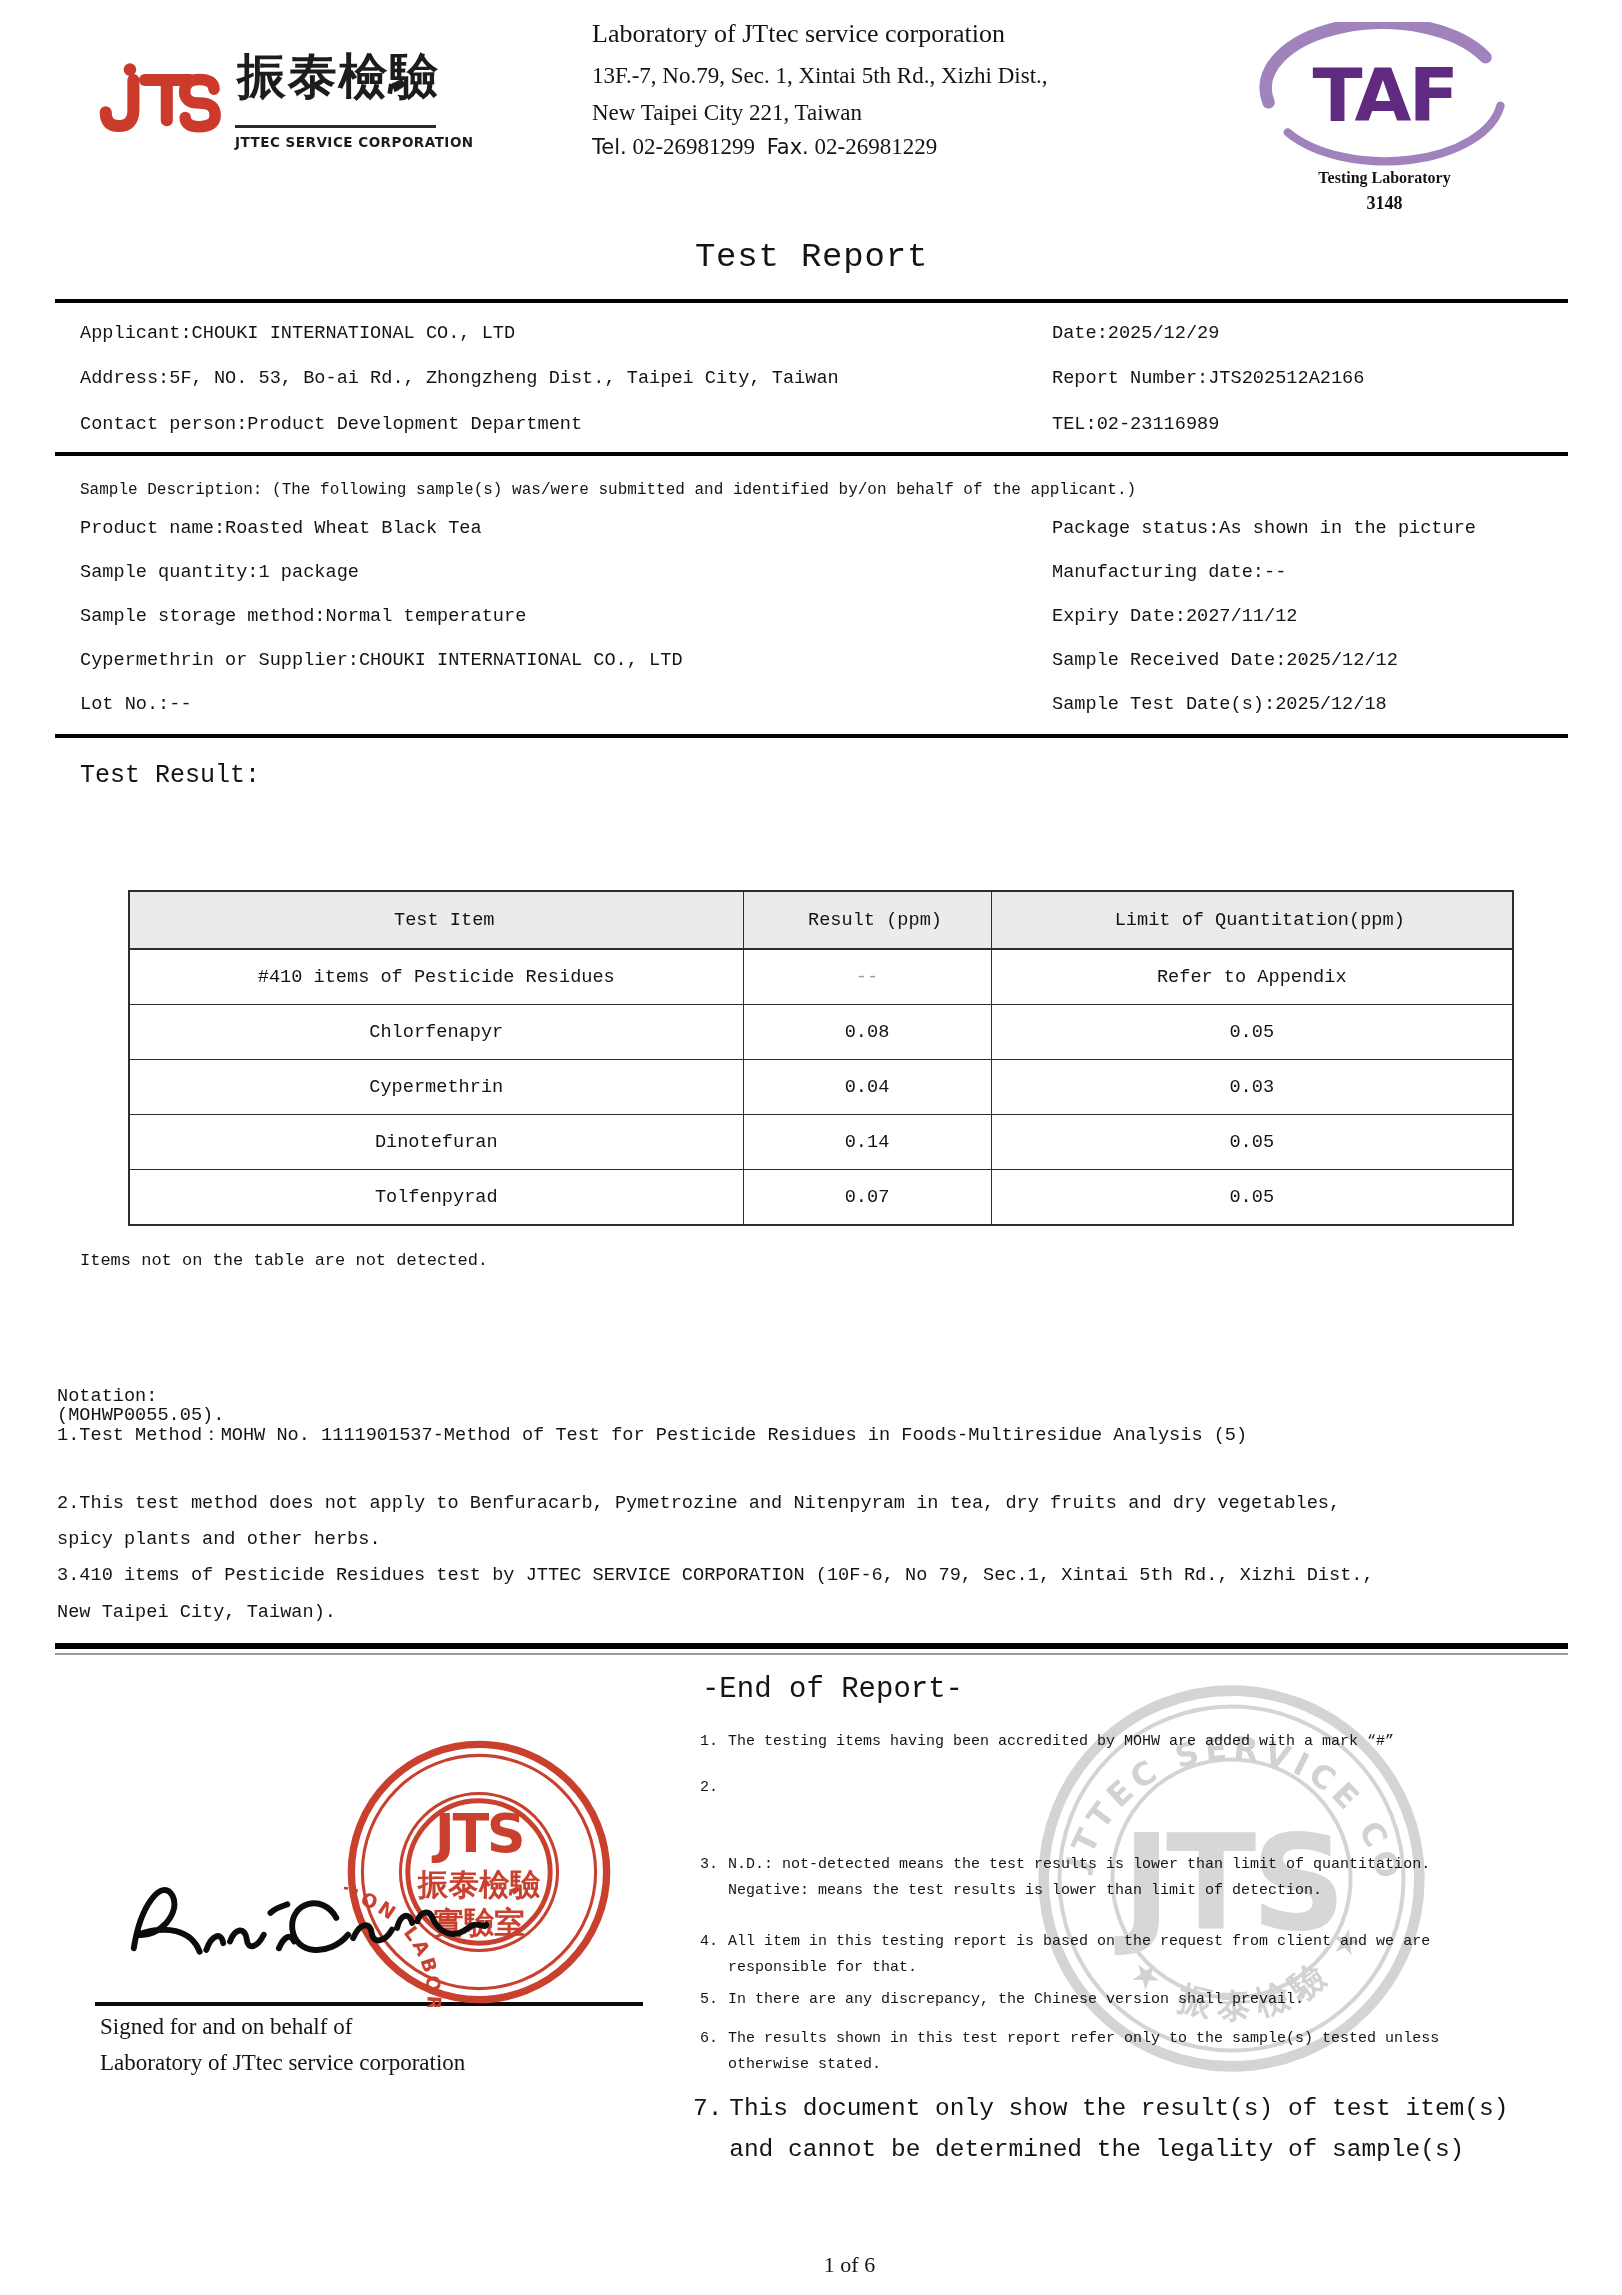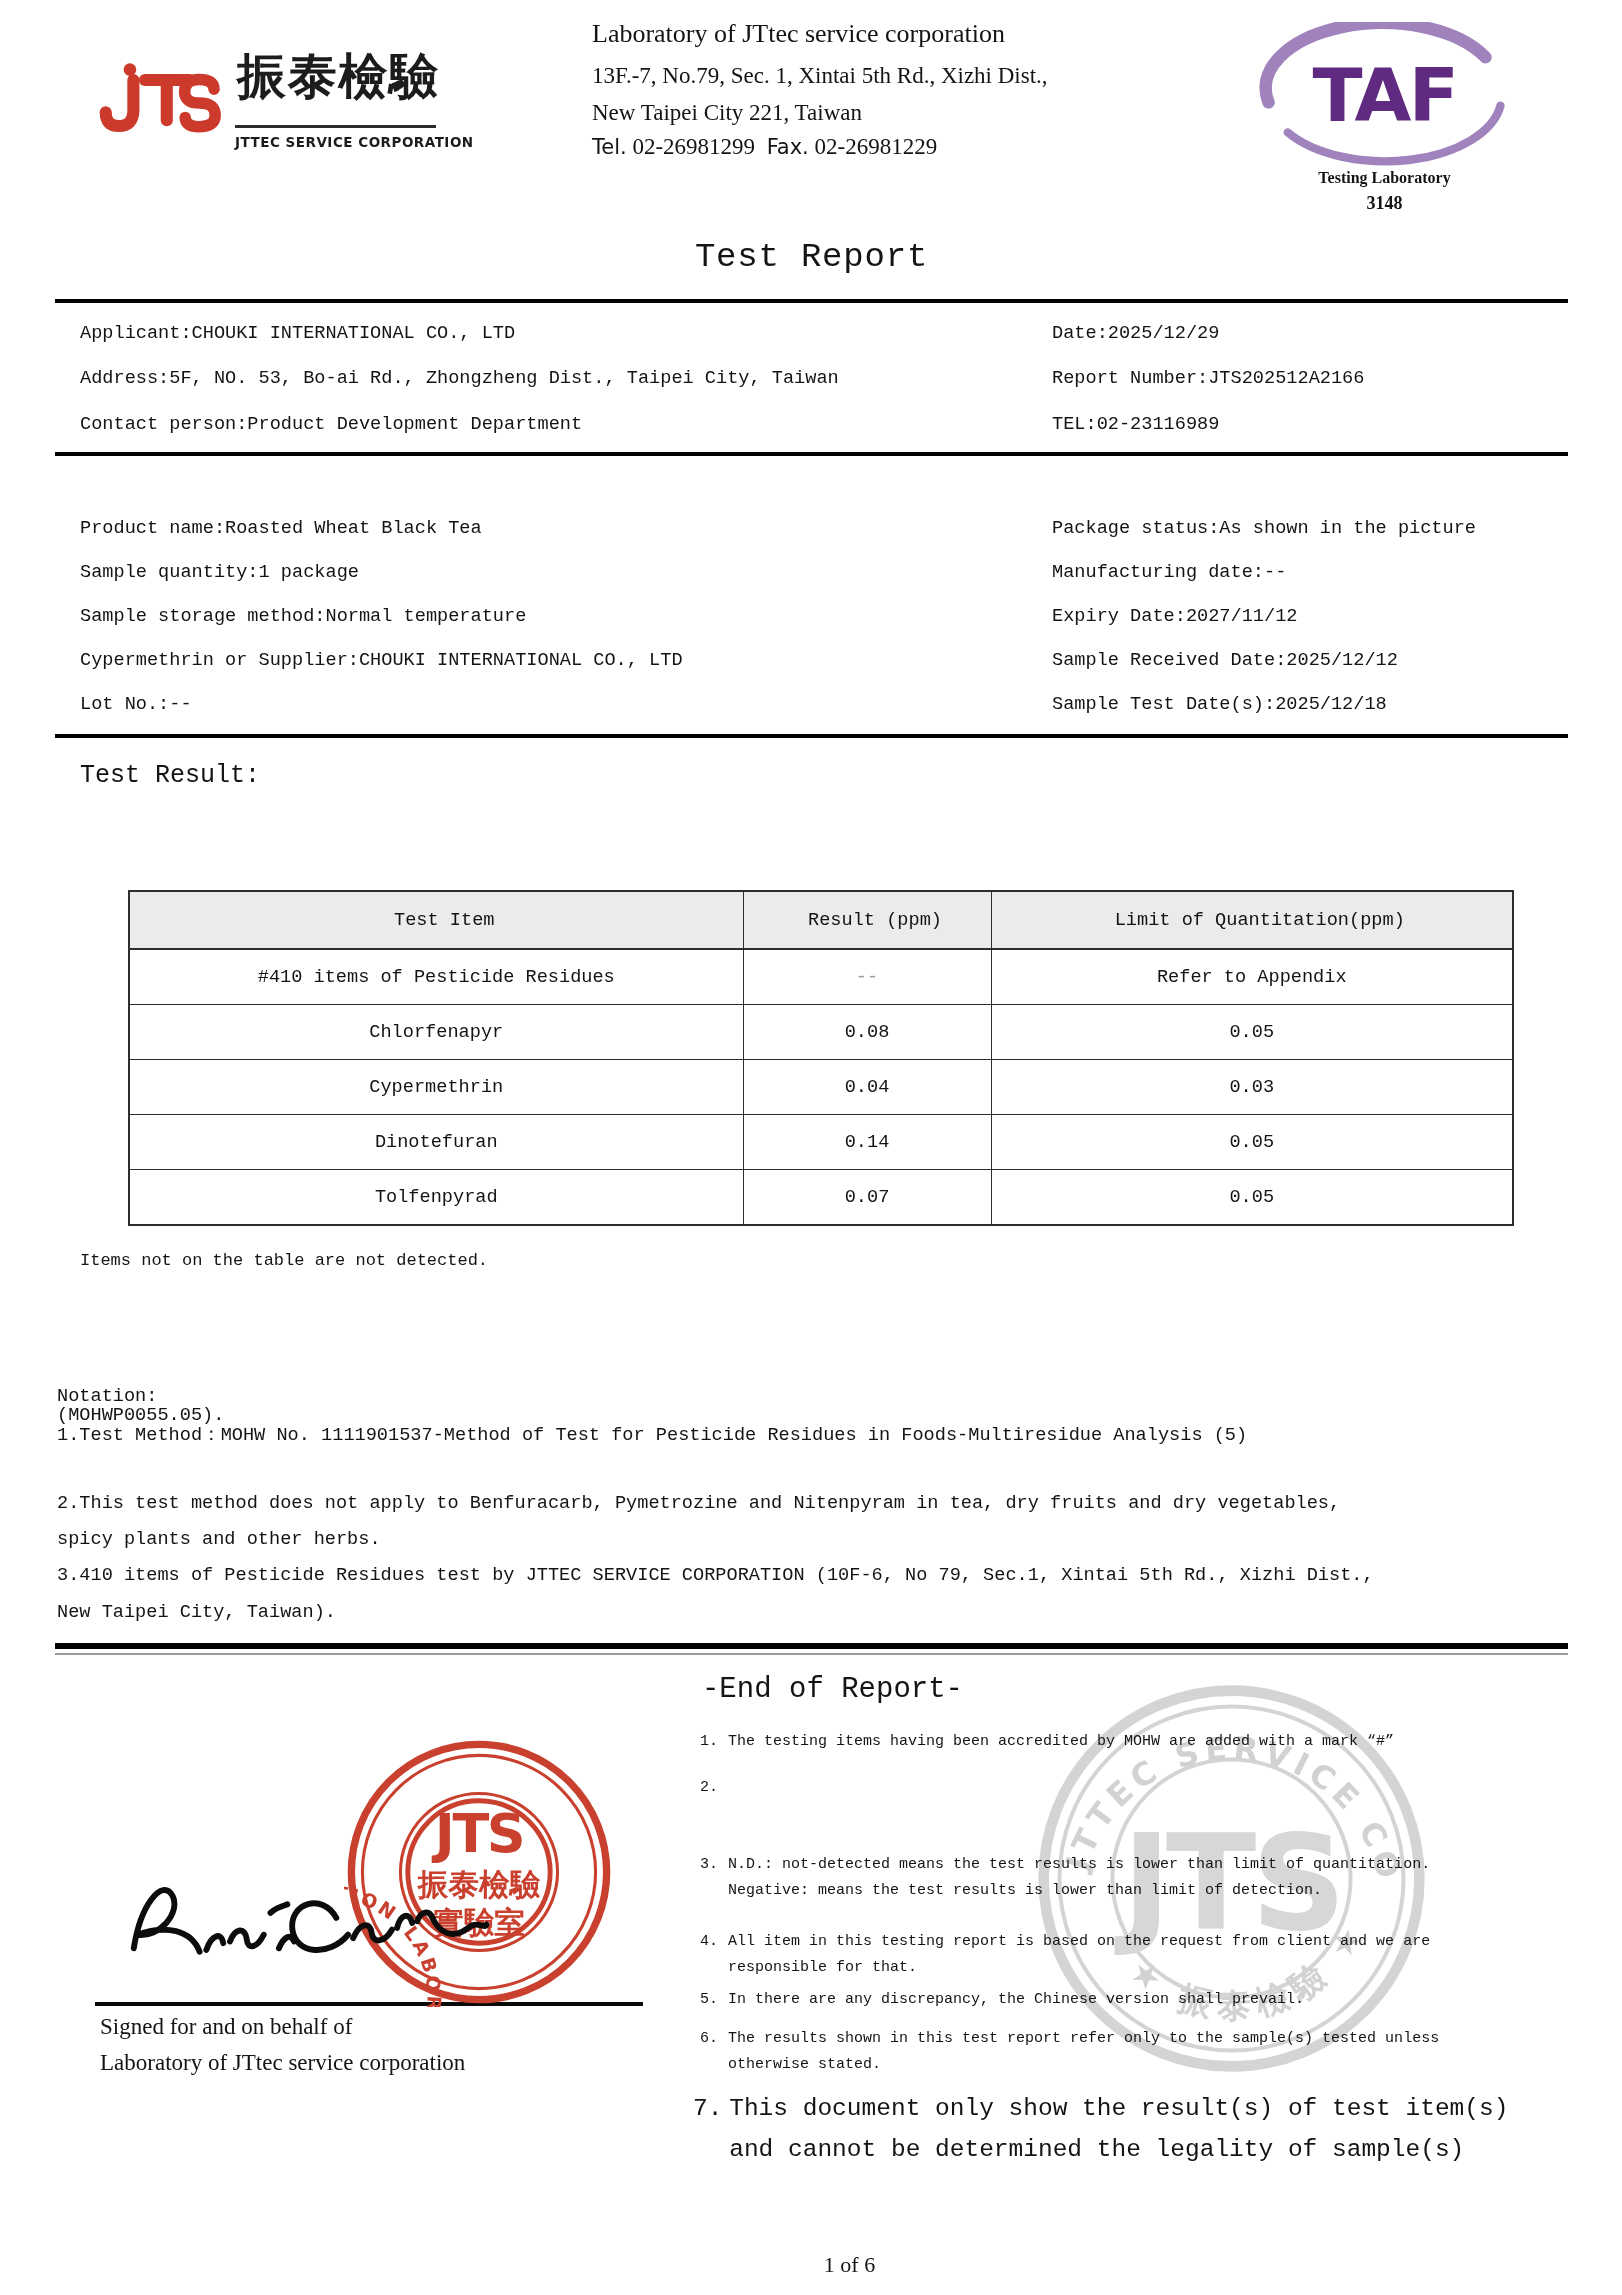--- a/index.html
+++ b/index.html
@@ -107,6 +107,7 @@
 
   <div class="abs hrule" style="top:452px;"></div>
 
+  <div class="abs bline-sm" style="left:80px; top:481px;">Sample Description: (The following sample(s) was/were submitted and identified by/on behalf of the applicant.)</div>
   <div class="abs bline" style="left:80px;  top:518px;">Product name:Roasted Wheat Black Tea</div>
   <div class="abs bline" style="left:80px;  top:562px;">Sample quantity:1 package</div>
   <div class="abs bline" style="left:80px;  top:606px;">Sample storage method:Normal temperature</div>

